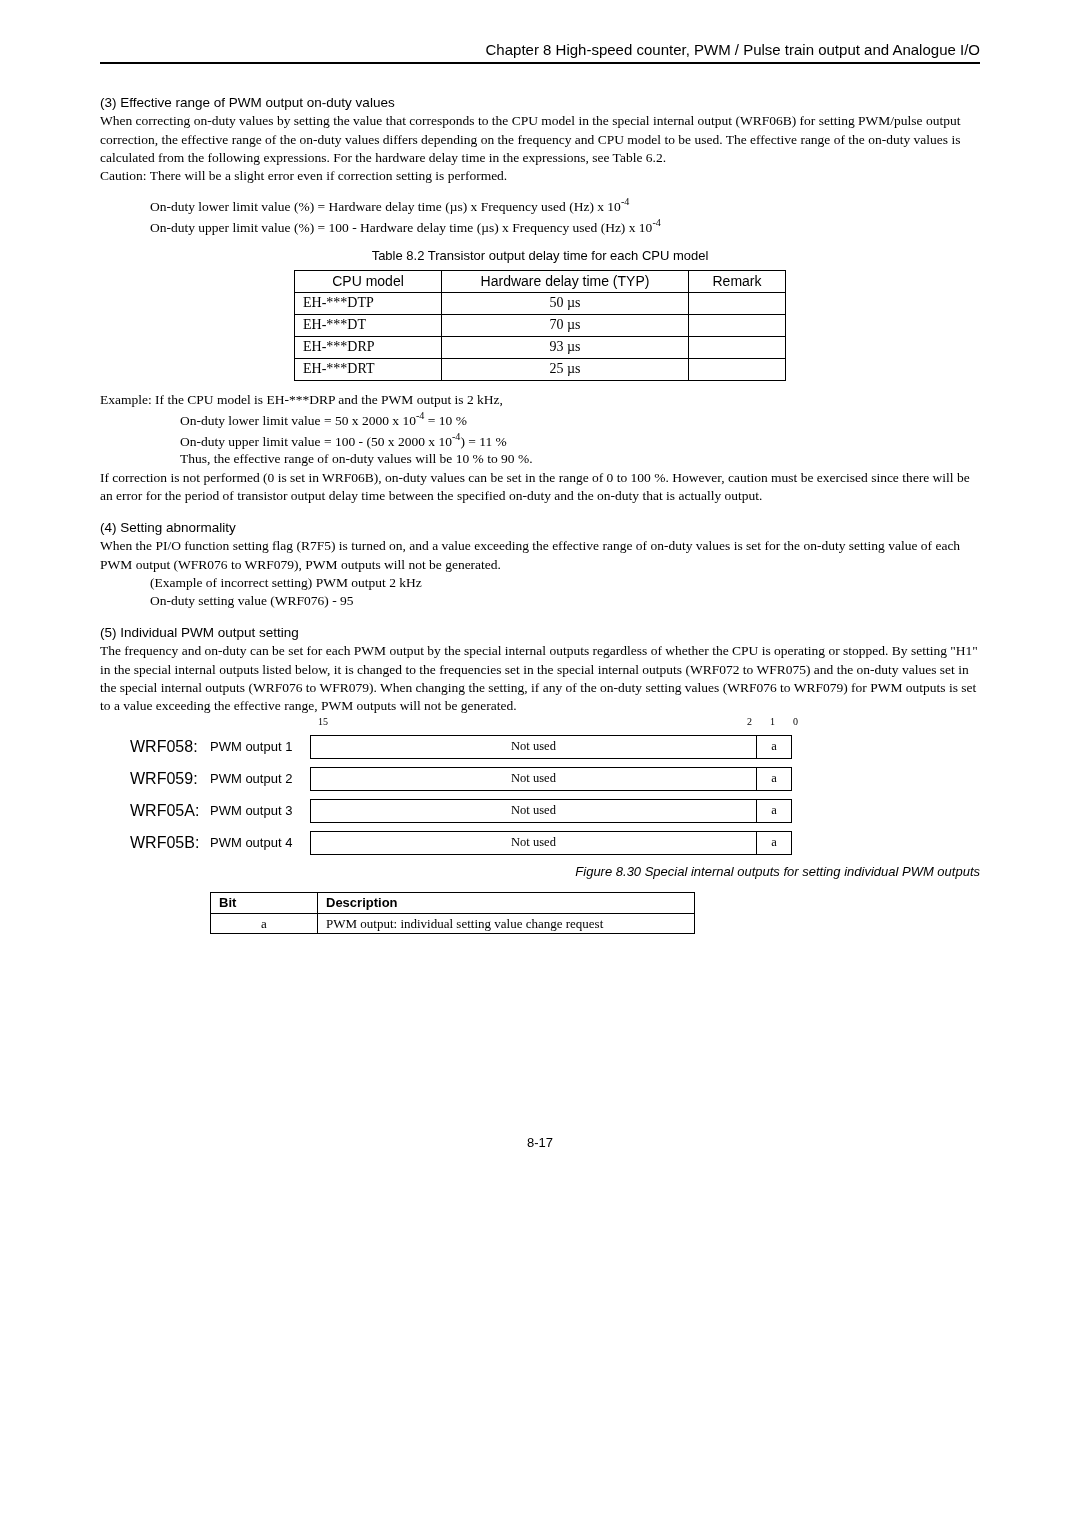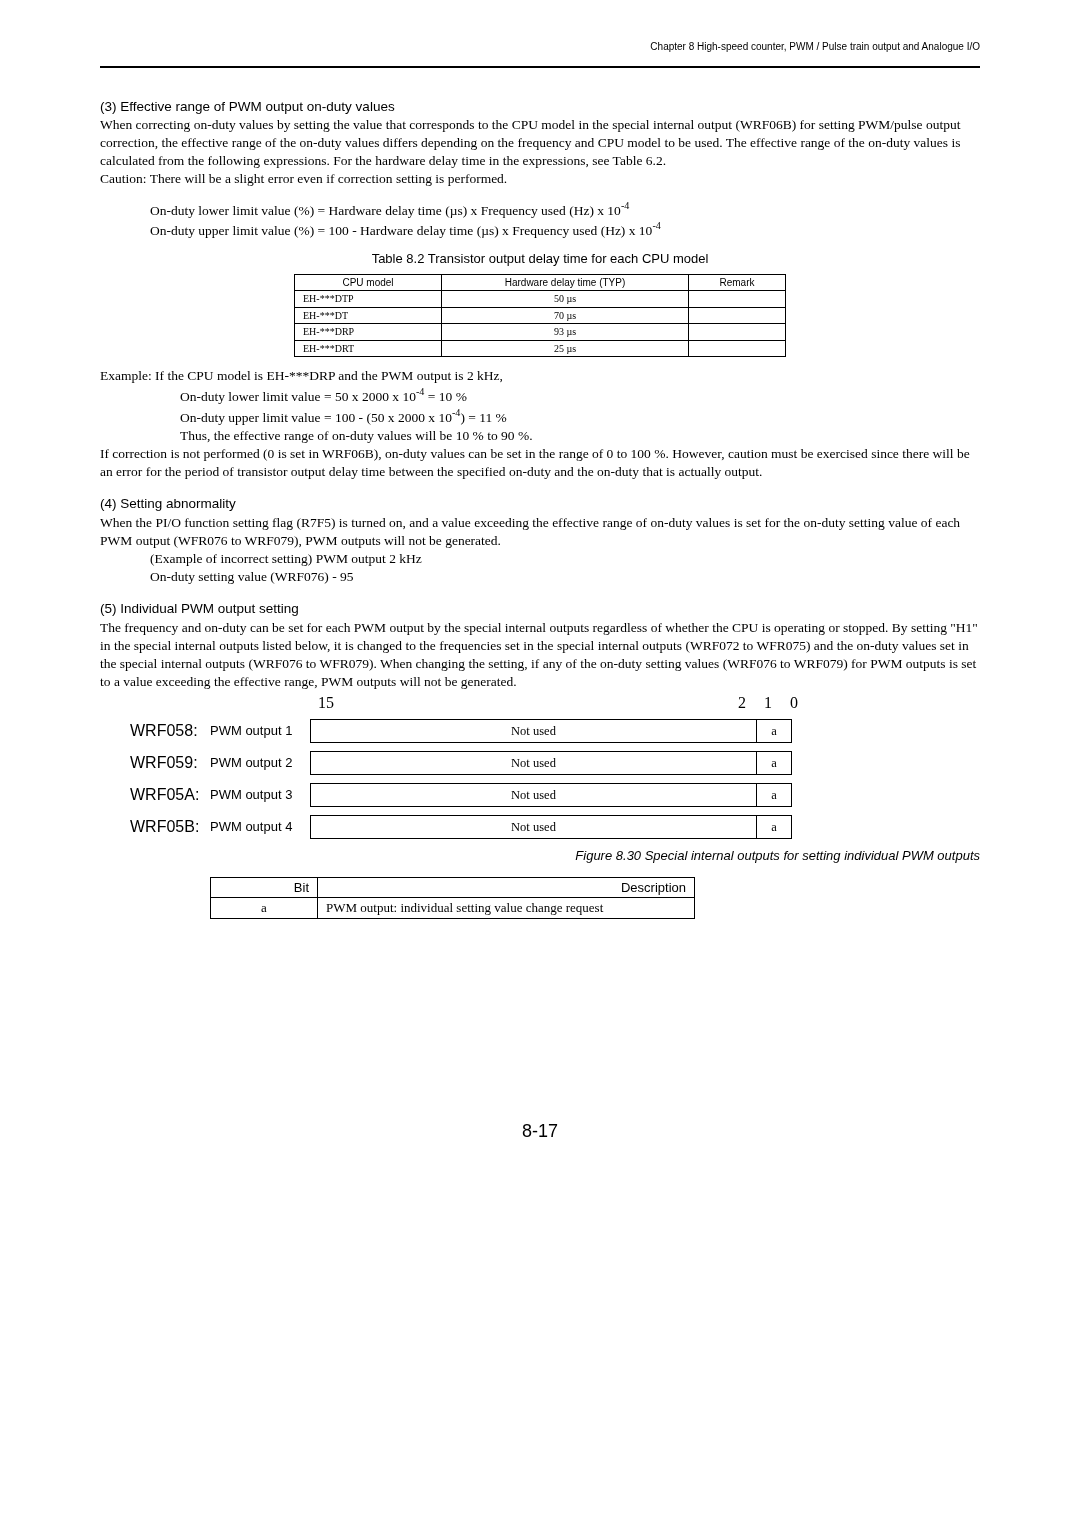--- a/index.html
+++ b/index.html
@@ -14,10 +14,10 @@
   }
   .header-line {
     font-family: Arial, Helvetica, sans-serif;
-    font-size: 10px;
+    font-size: 15px;
     text-align: right;
     border-bottom: 2px solid #000;
-    padding-bottom: 12px;
+    padding-bottom: 2px;
     margin-bottom: 30px;
   }
   .sec-head {

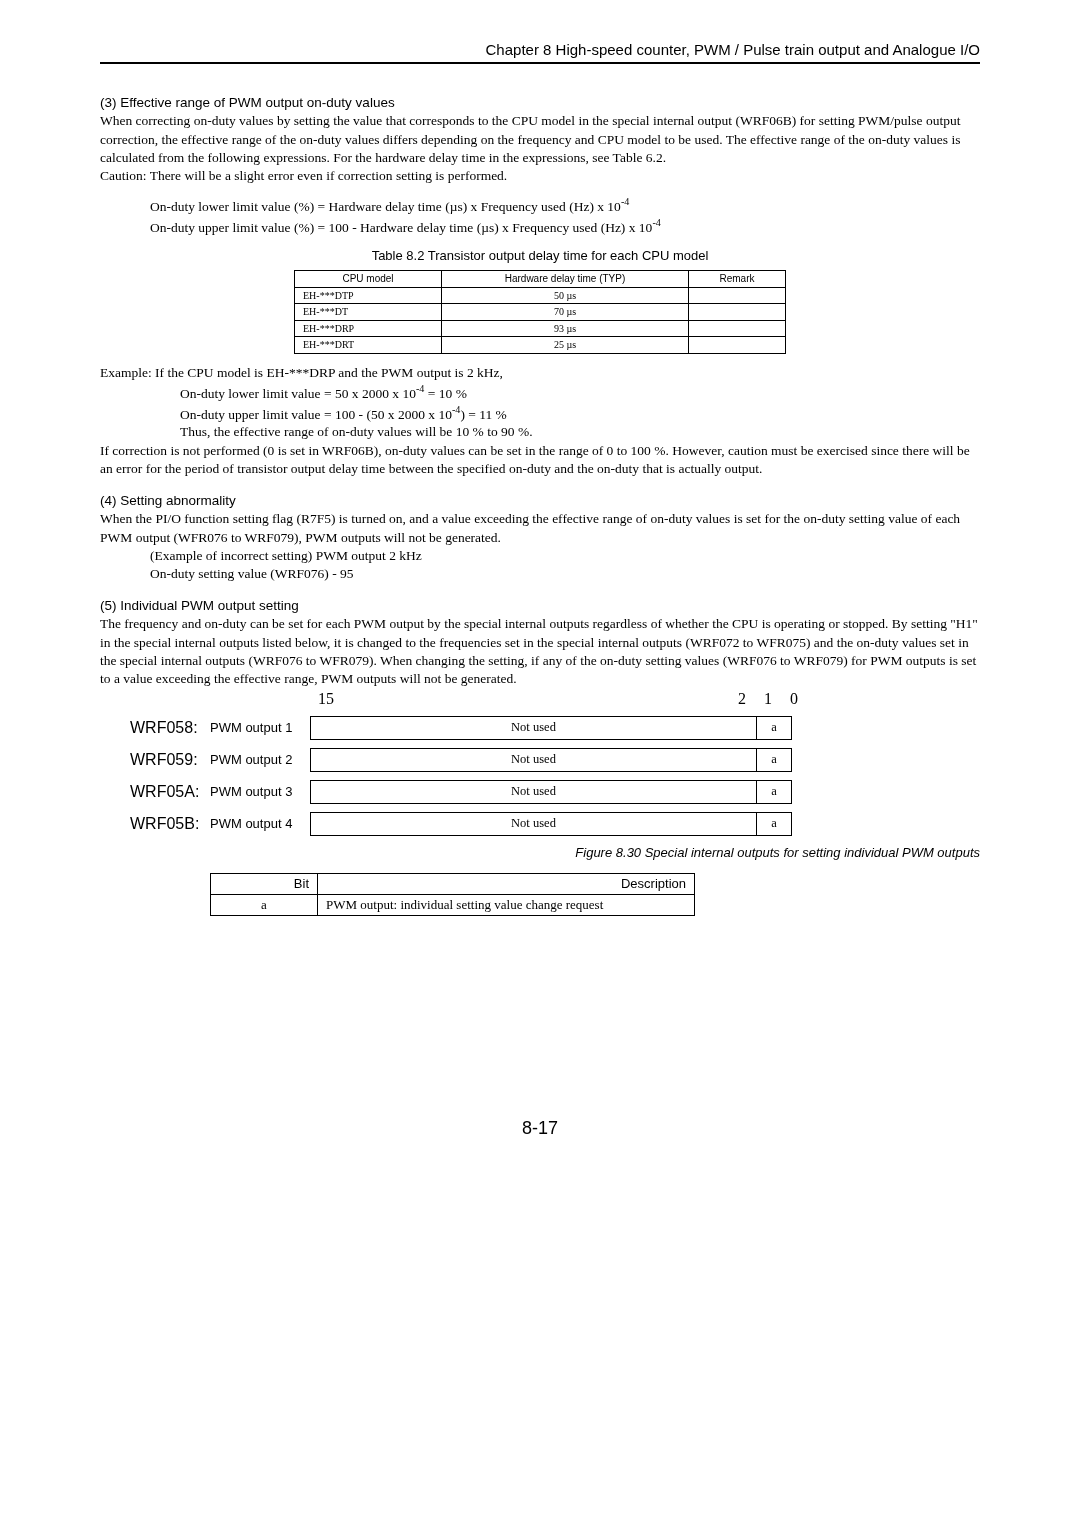--- a/index.html
+++ b/index.html
@@ -36,7 +36,7 @@
   table.delay {
     border-collapse: collapse;
     margin: 0 auto;
-    font-size: 10px;
+    font-size: 14px;
   }
   table.delay th, table.delay td {
     border: 1px solid #000;

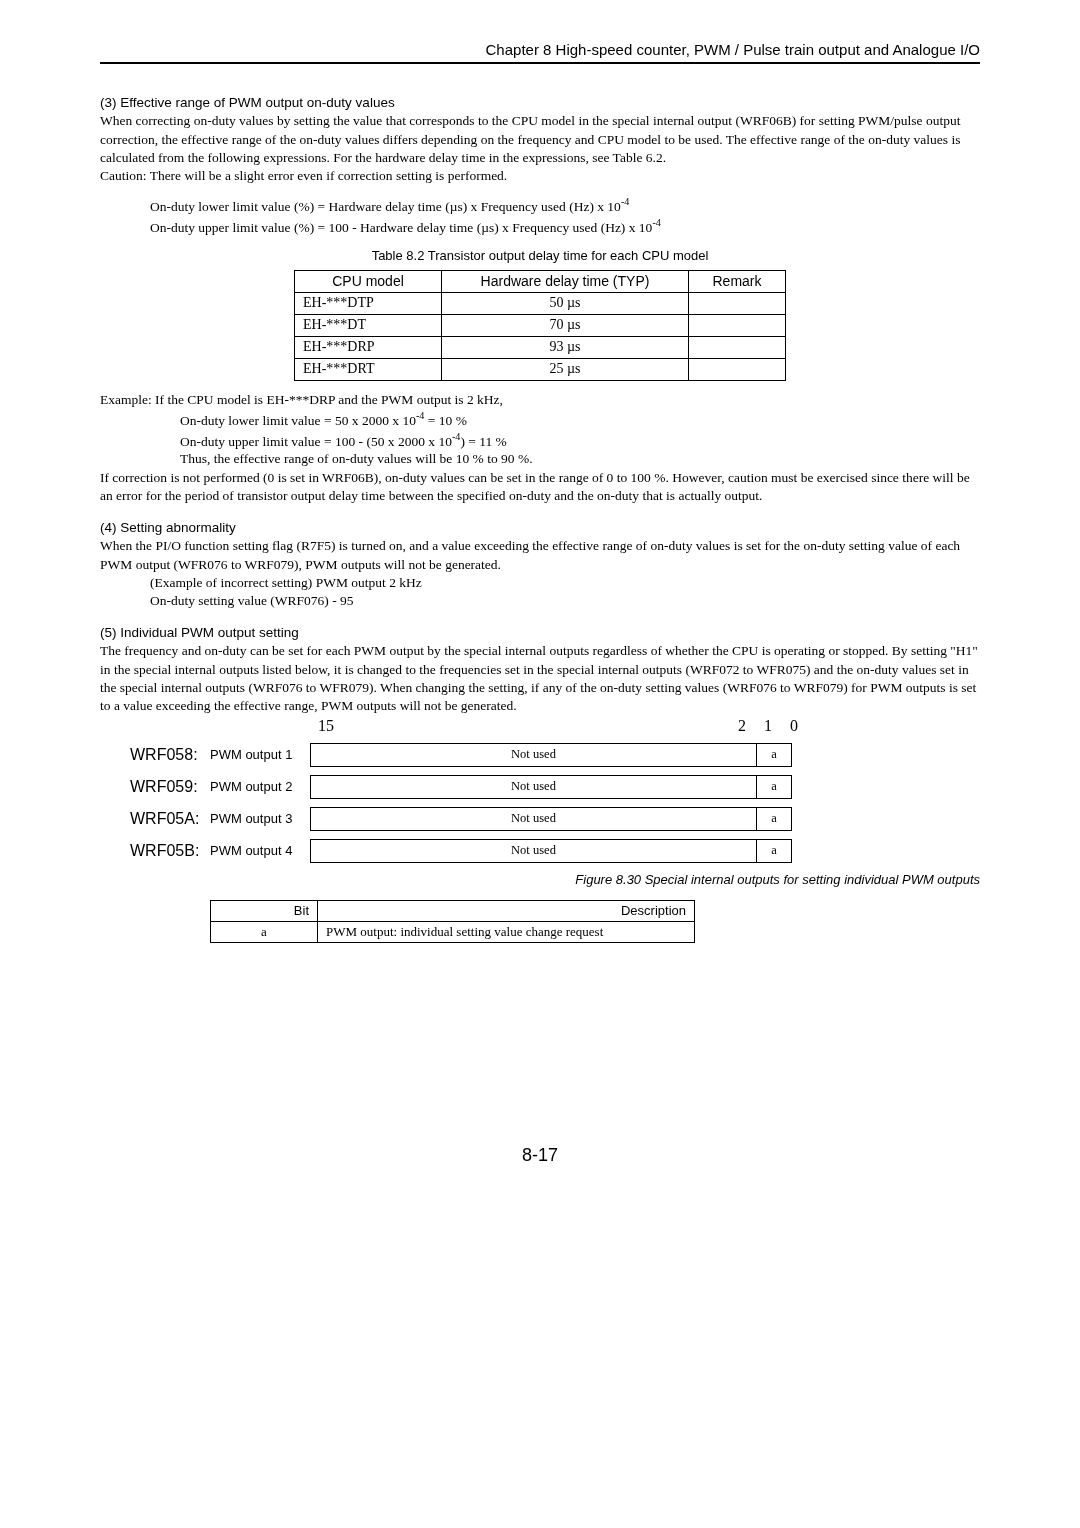--- a/index.html
+++ b/index.html
@@ -75,7 +75,7 @@
   }
   .reg-axis {
     display:flex;
-    font-size:16px;
+    font-size:10px;
     width: 480px;
     justify-content: space-between;
     padding: 0 2px 0 6px;

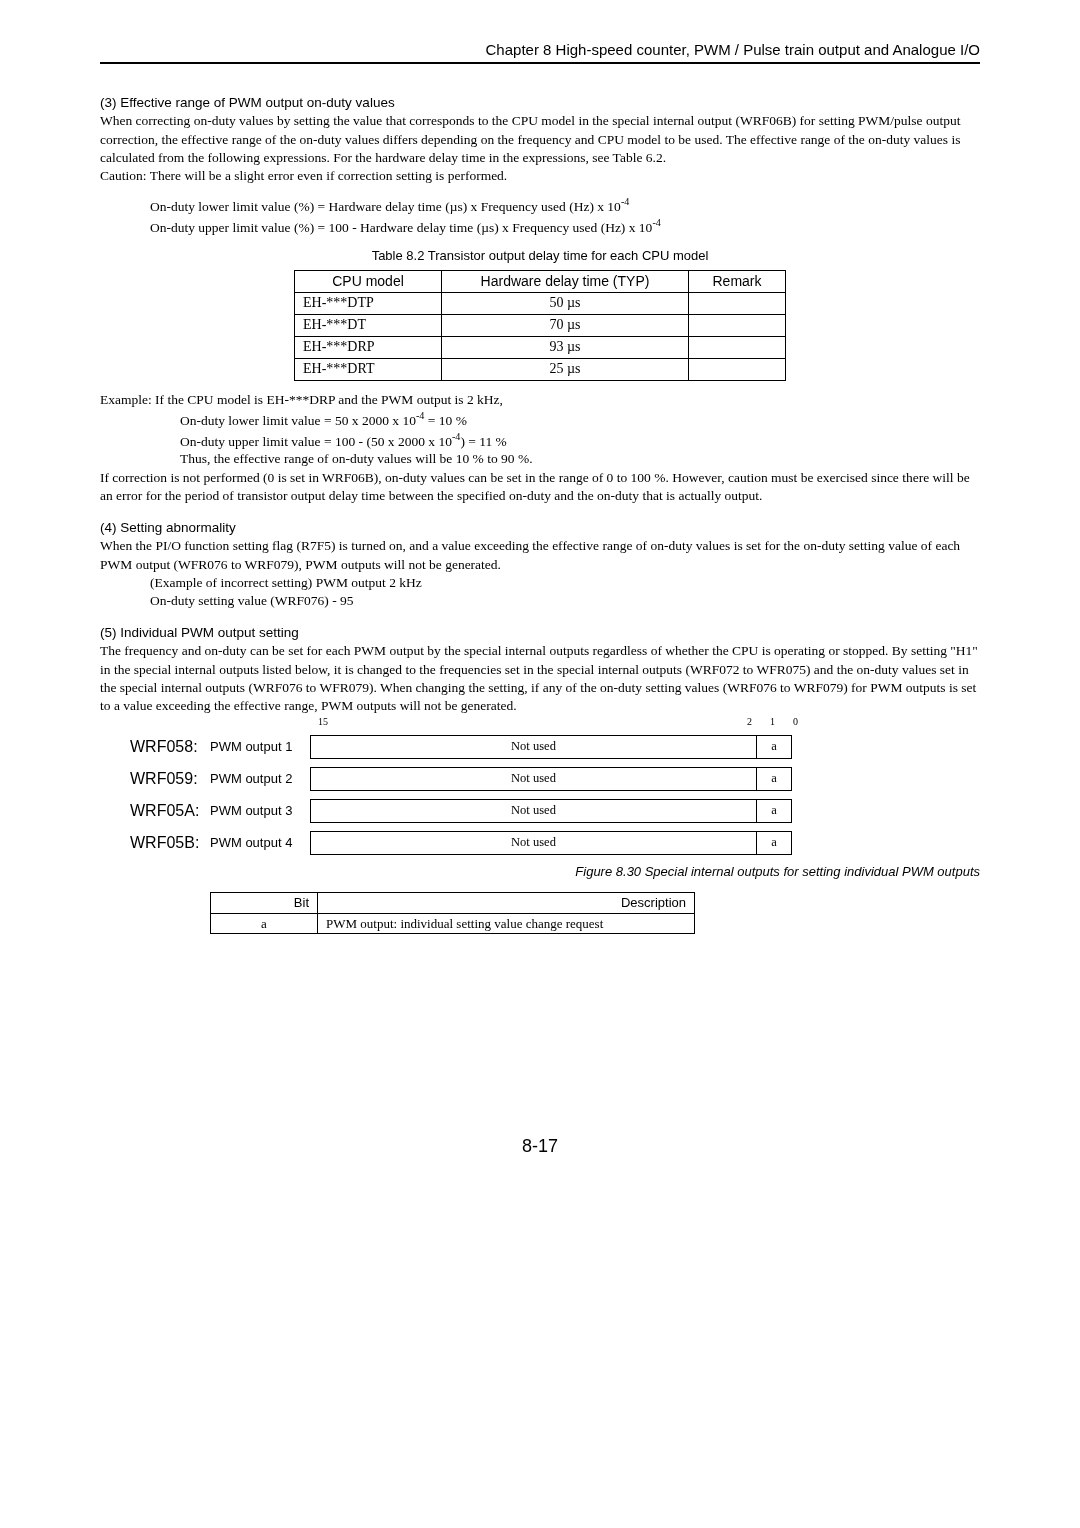--- a/index.html
+++ b/index.html
@@ -121,8 +121,8 @@
   }
   table.desc th {
     font-family: Arial, Helvetica, sans-serif;
-    font-weight: normal;
-    text-align:right;
+    font-weight: bold;
+    text-align:left;
   }
   table.desc th:nth-child(1){ width:90px;}
   table.desc th:nth-child(2){ width:360px;}

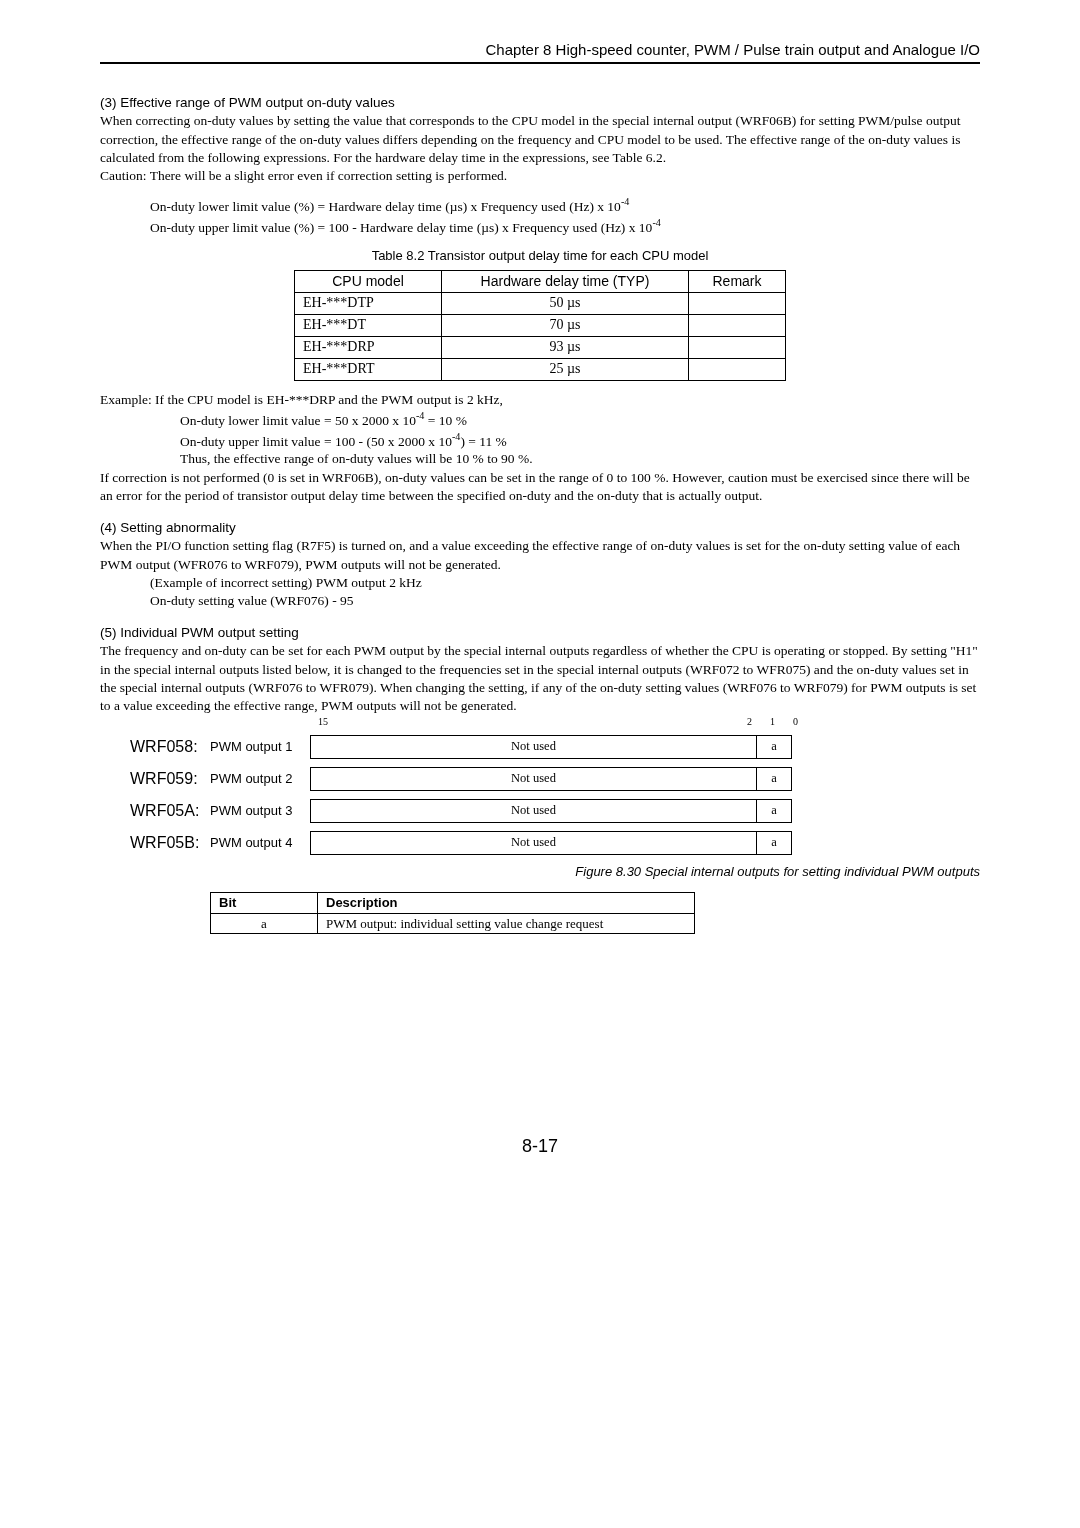--- a/index.html
+++ b/index.html
@@ -131,7 +131,7 @@
 
   .page-num {
     font-family: Arial, Helvetica, sans-serif;
-    font-size: 18px;
+    font-size: 13px;
     text-align:center;
     margin-top: 200px;
   }

